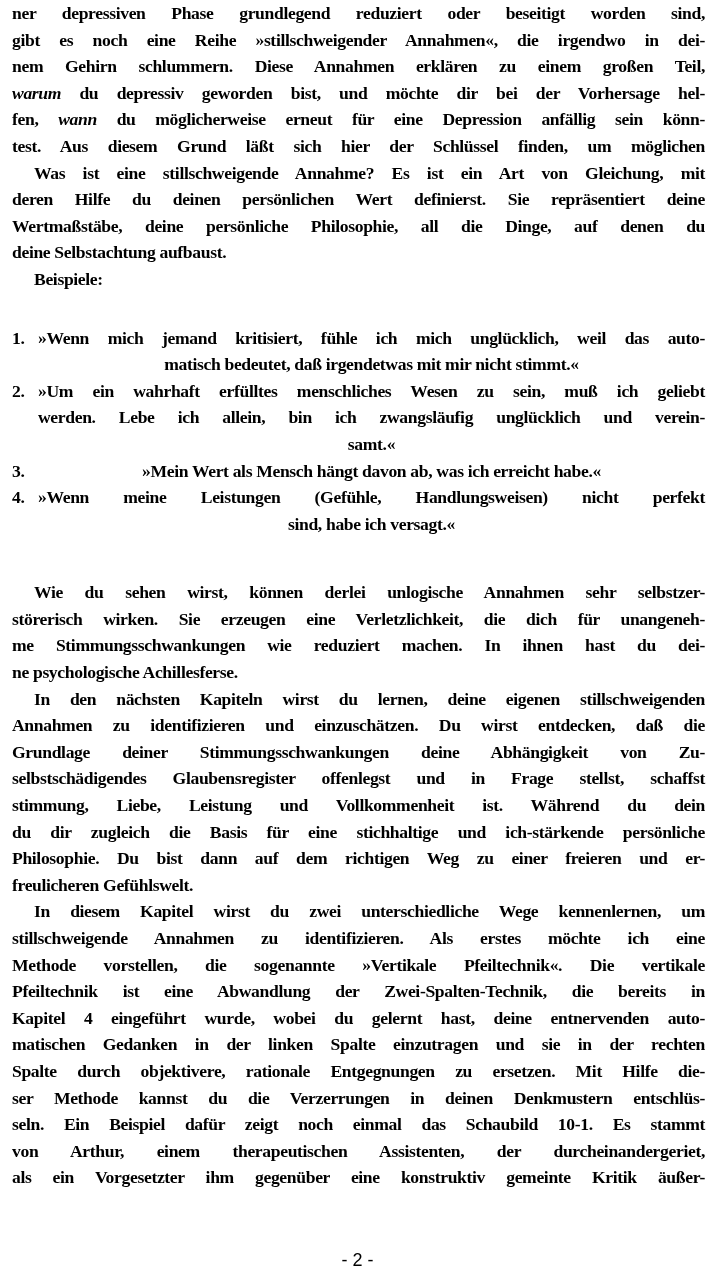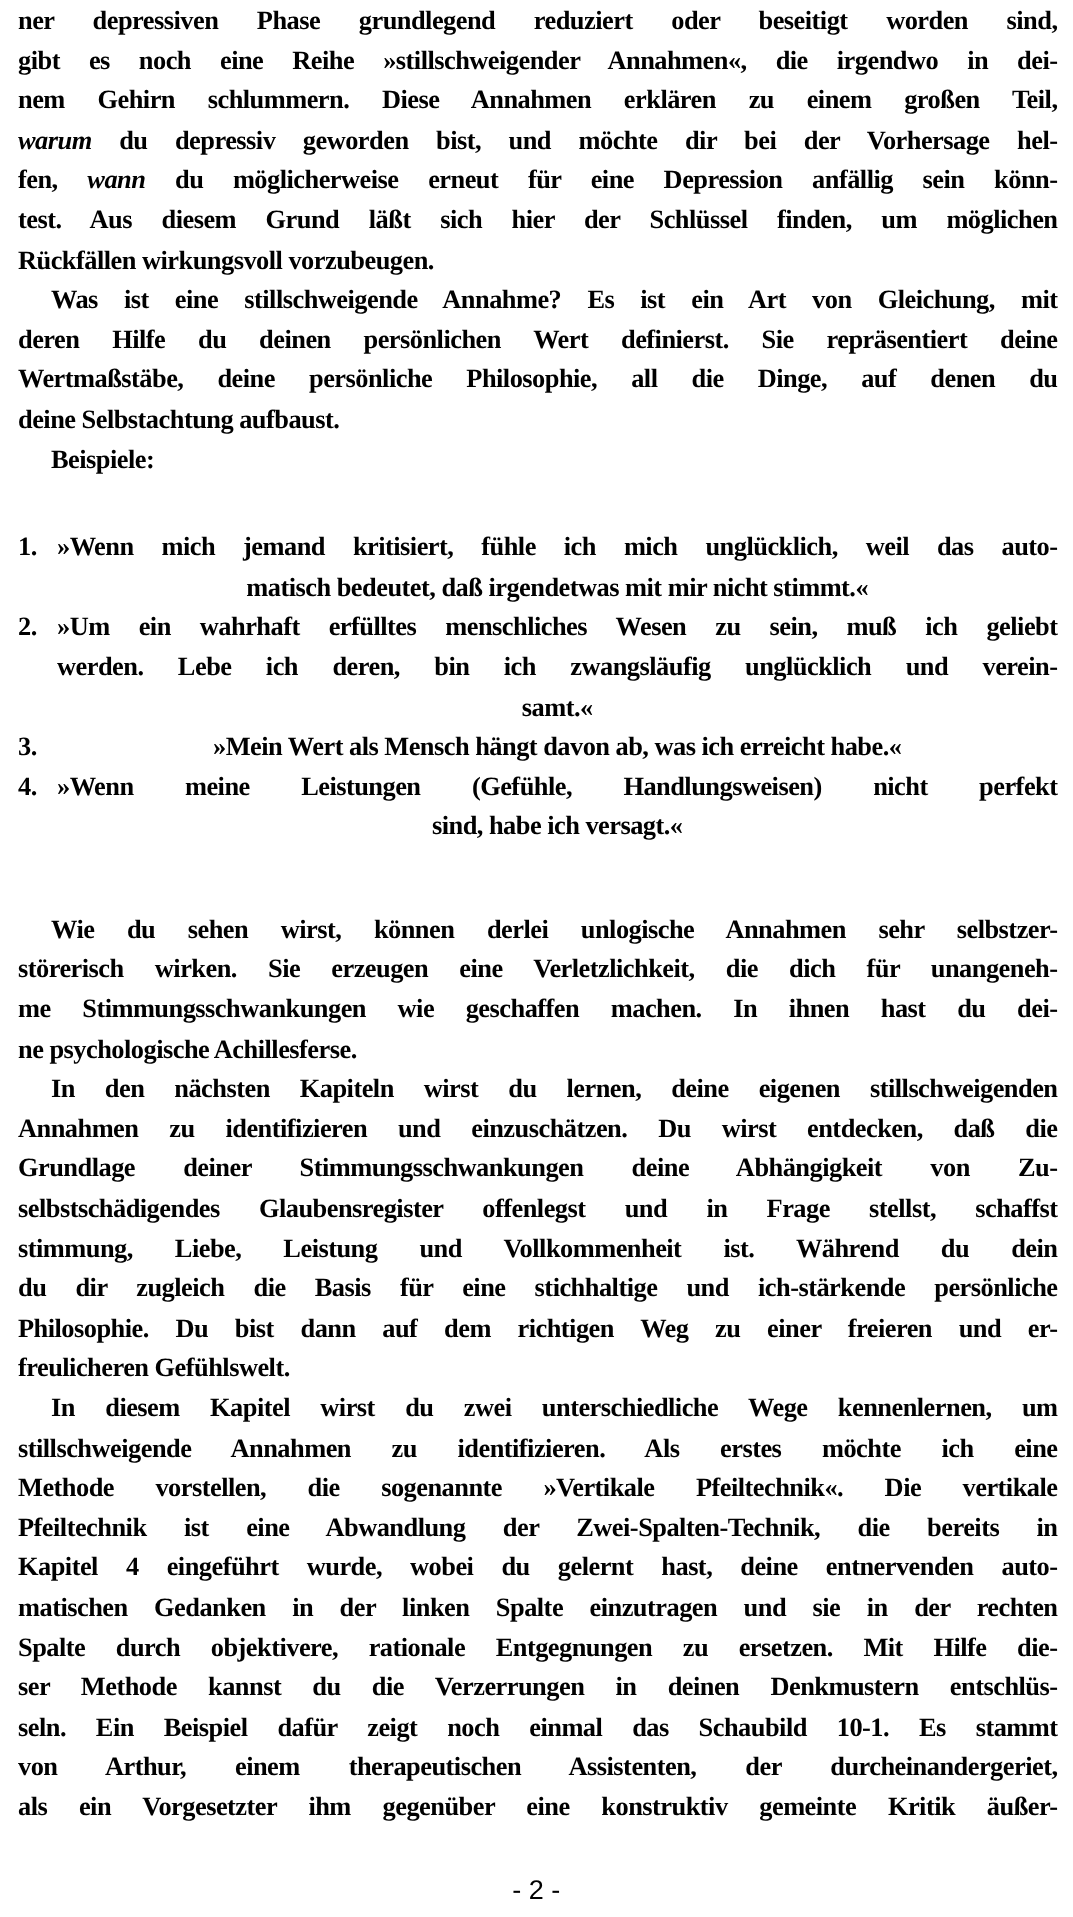--- a/index.html
+++ b/index.html
@@ -38,7 +38,6 @@
     <span class="line just"><em>warum</em> <span>du depressiv geworden bist, und möchte dir bei der Vorhersage hel-</span></span>
     <span class="line just"><span>fen, </span><em>wann</em> <span>du möglicherweise erneut für eine Depression anfällig sein könn-</span></span>
     <span class="line just">test. Aus diesem Grund läßt sich hier der Schlüssel finden, um möglichen</span>
-    <span class="line">Rückfällen wirkungsvoll vorzubeugen.</span>
   </div>
 
   <div>

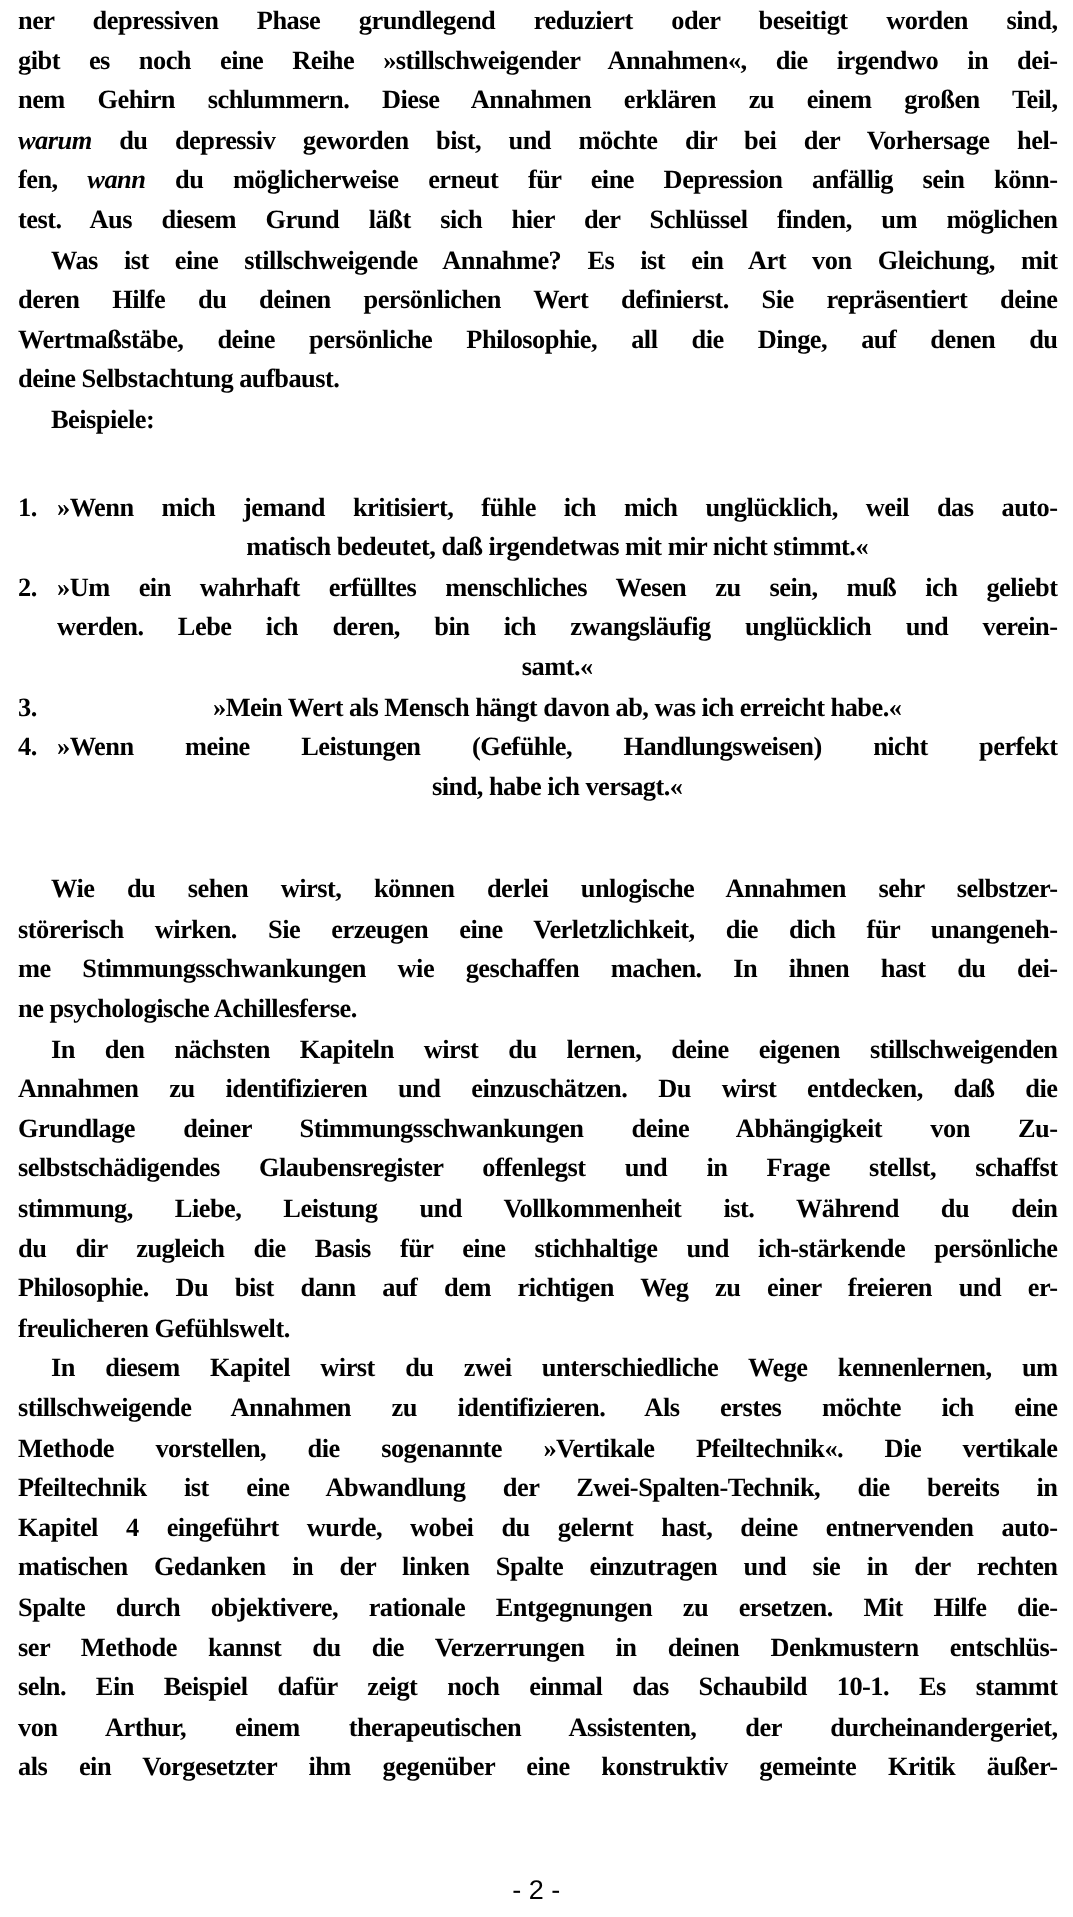--- a/index.html
+++ b/index.html
@@ -59,7 +59,7 @@
     <div class="list">
       <span class="num">2.</span>
       <span class="line just itm">»Um ein wahrhaft erfülltes menschliches Wesen zu sein, muß ich geliebt</span>
-      <span class="line just itm">werden. Lebe ich deren, bin ich zwangsläufig unglücklich und verein-</span>
+      <span class="line just itm">werden. Lebe ich allein, bin ich zwangsläufig unglücklich und verein-</span>
       <span class="line itm">samt.«</span>
     </div>
     <div class="list">

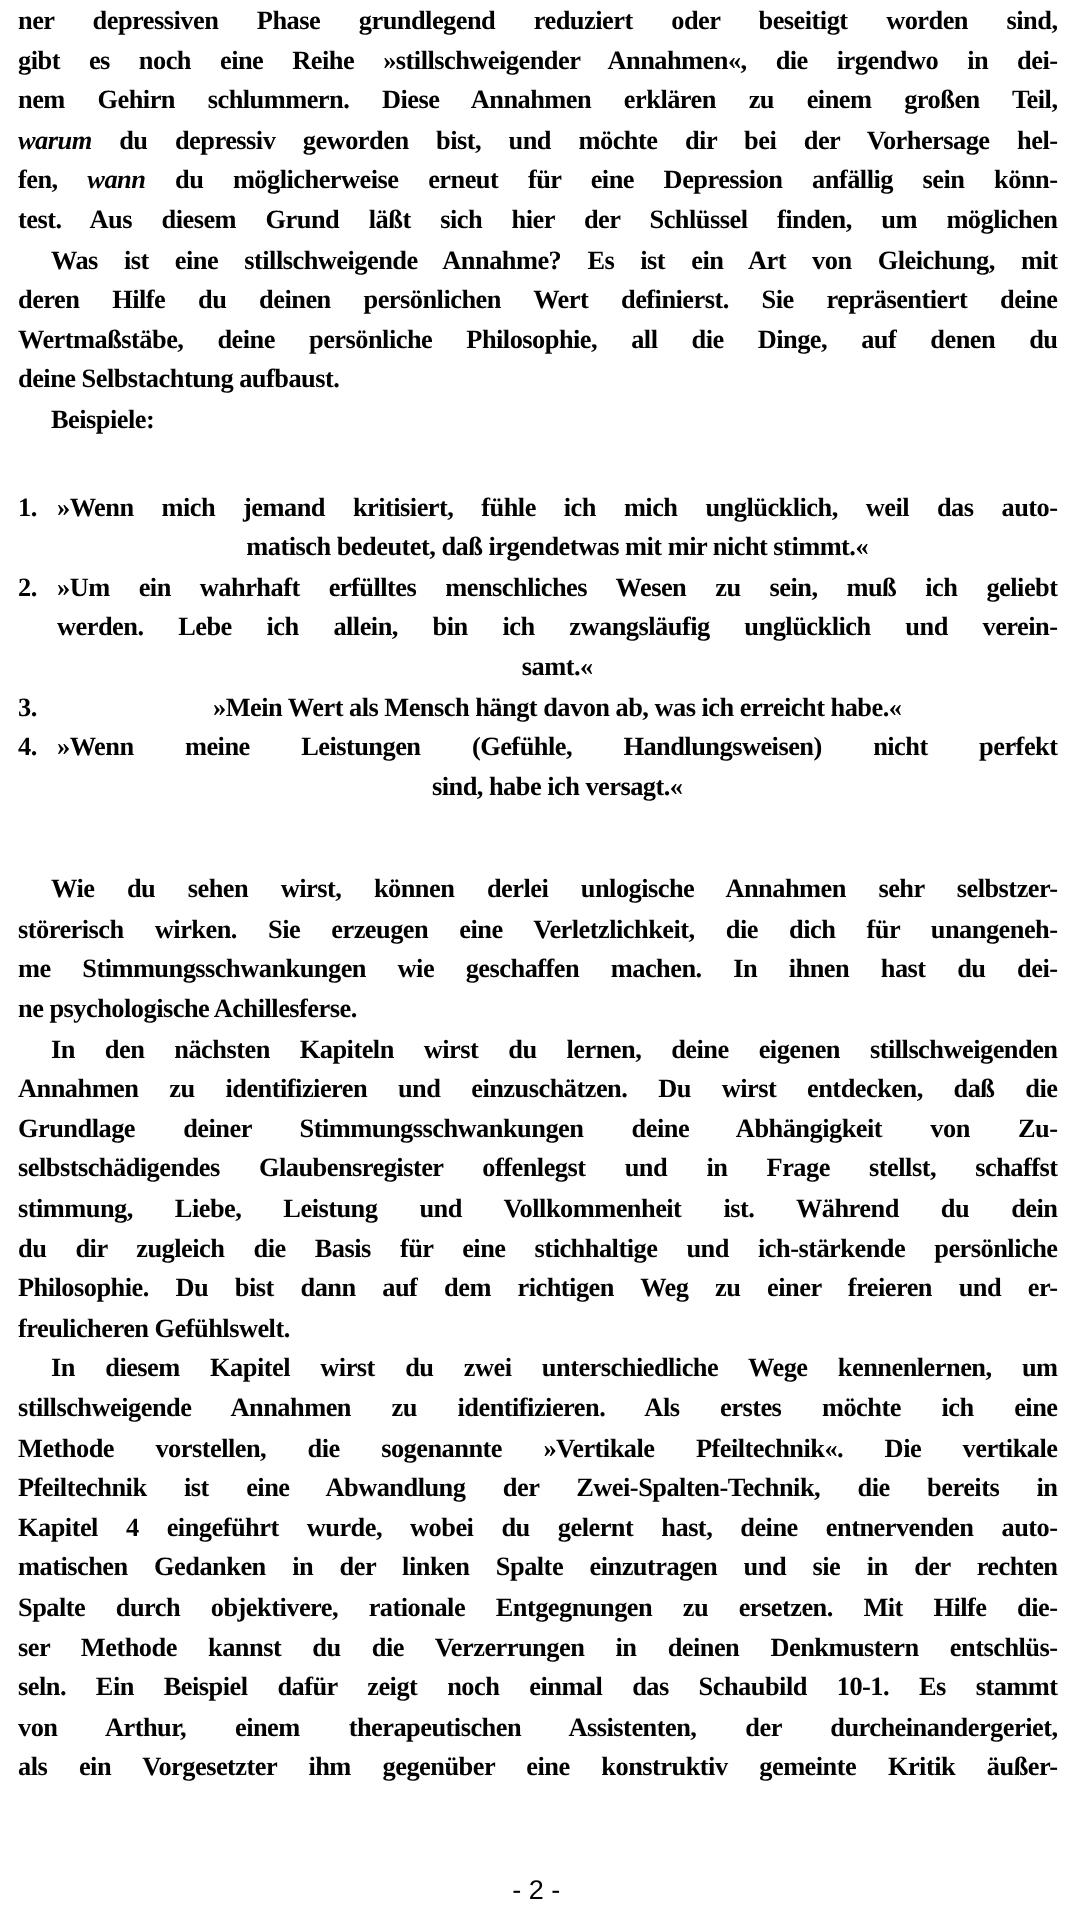--- a/index.html
+++ b/index.html
@@ -78,7 +78,7 @@
   <div>
     <span class="line just ind">Wie du sehen wirst, können derlei unlogische Annahmen sehr selbstzer-</span>
     <span class="line just">störerisch wirken. Sie erzeugen eine Verletzlichkeit, die dich für unangeneh-</span>
-    <span class="line just">me Stimmungsschwankungen wie geschaffen machen. In ihnen hast du dei-</span>
+    <span class="line just">me Stimmungsschwankungen wie reduziert machen. In ihnen hast du dei-</span>
     <span class="line">ne psychologische Achillesferse.</span>
   </div>
 

